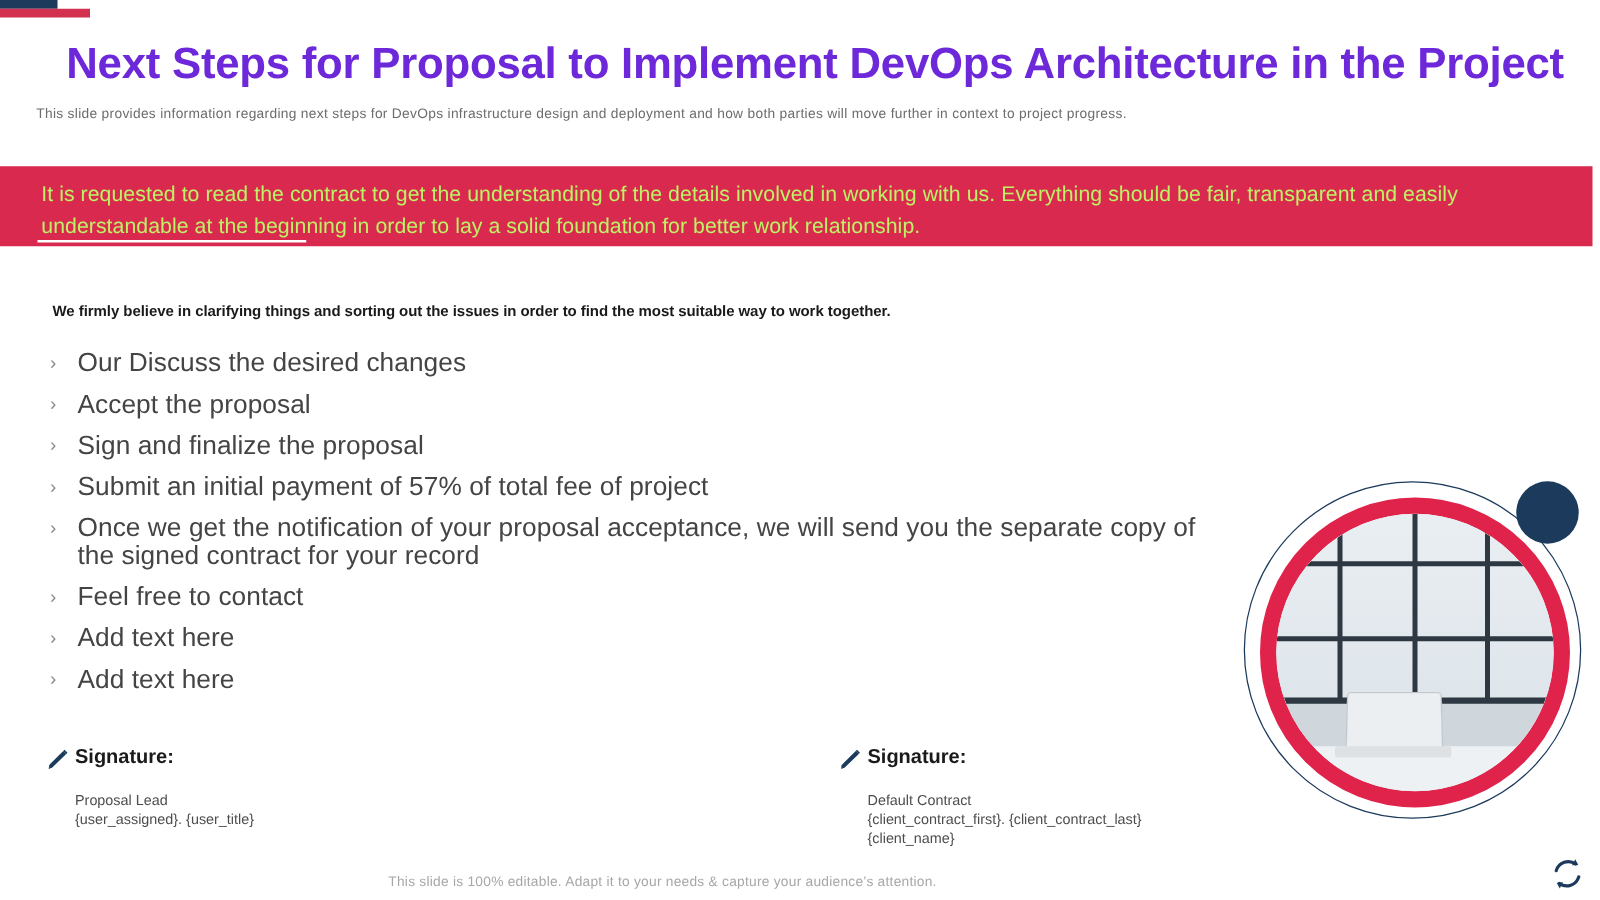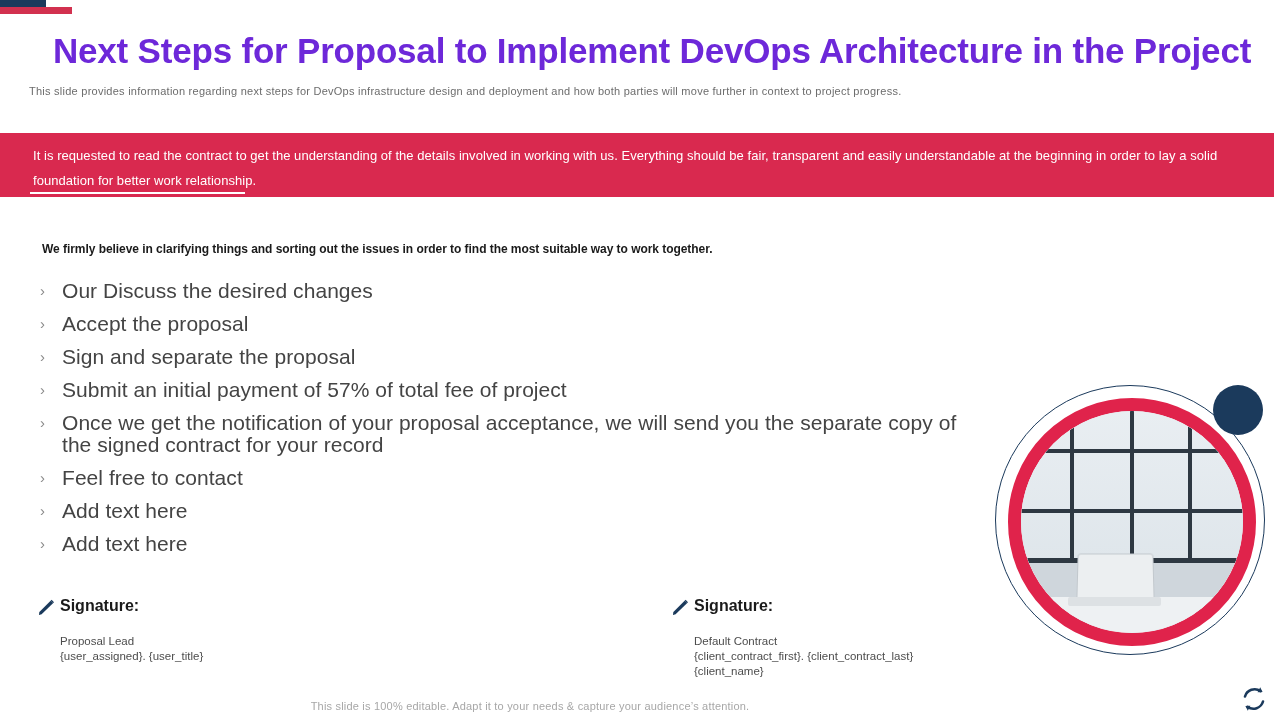--- a/index.html
+++ b/index.html
@@ -66,9 +66,9 @@
     position: absolute;
     left: 33px; top: 10px;
     width: 1200px;
-    font-size: 13px;
+    font-size: 17px;
     font-weight: 400;
-    color: #ffffff;
+    color: #bef264;
     line-height: 25px;
     letter-spacing: 0.05px;
   }

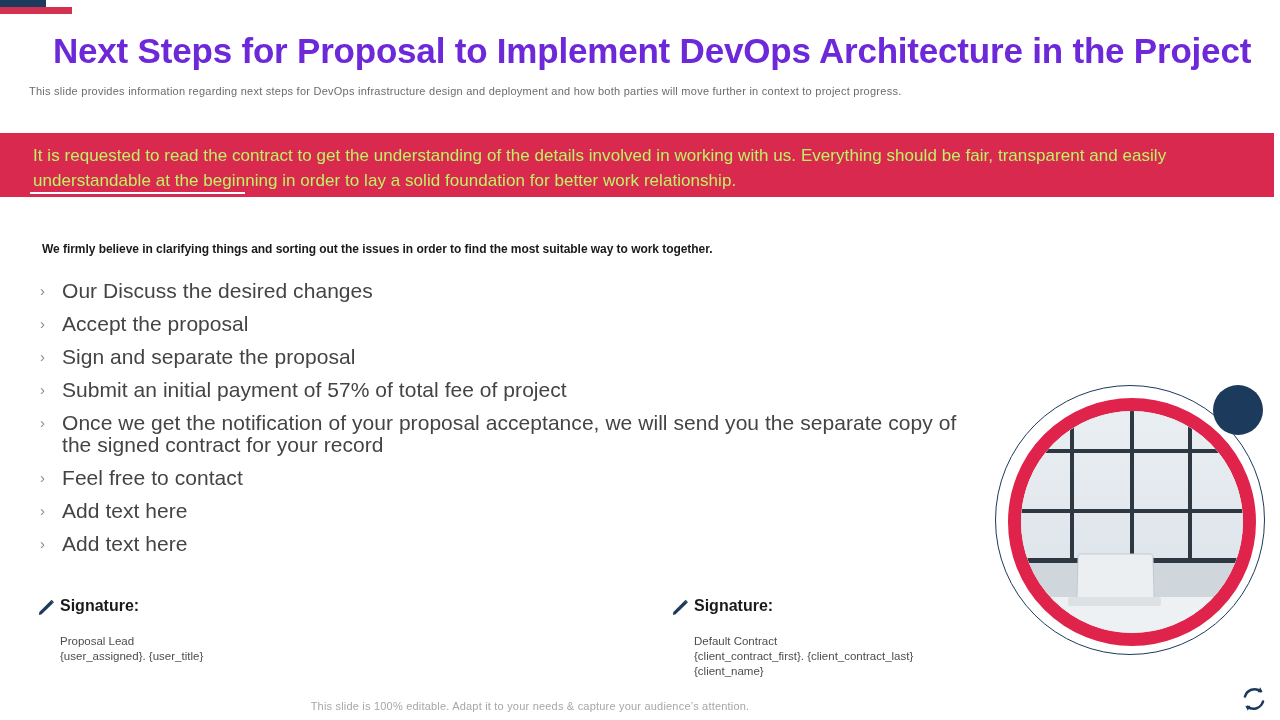--- a/index.html
+++ b/index.html
@@ -263,7 +263,7 @@
     </div>
     <div class="bullet-item">
       <span class="bullet-chevron">›</span>
-      <span class="bullet-text">Sign and separate the proposal</span>
+      <span class="bullet-text">Sign and finalize the proposal</span>
     </div>
     <div class="bullet-item">
       <span class="bullet-chevron">›</span>

